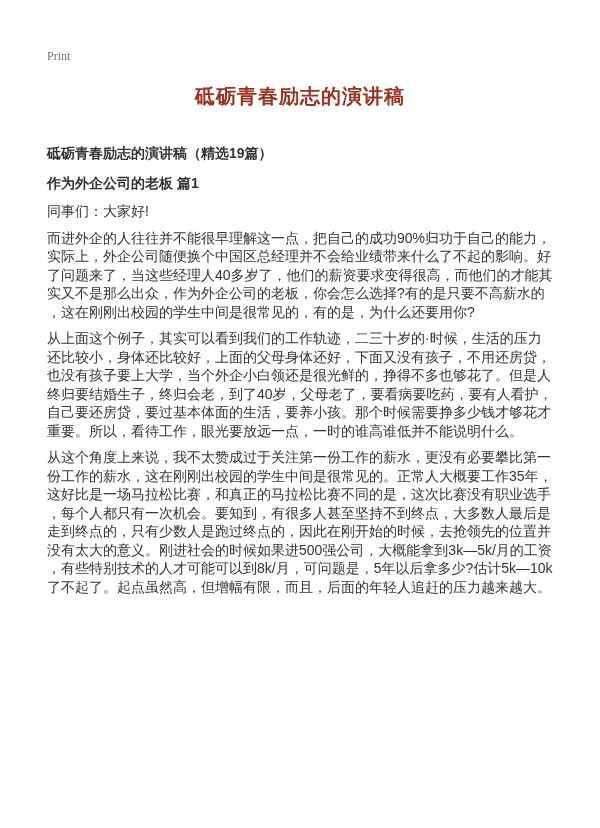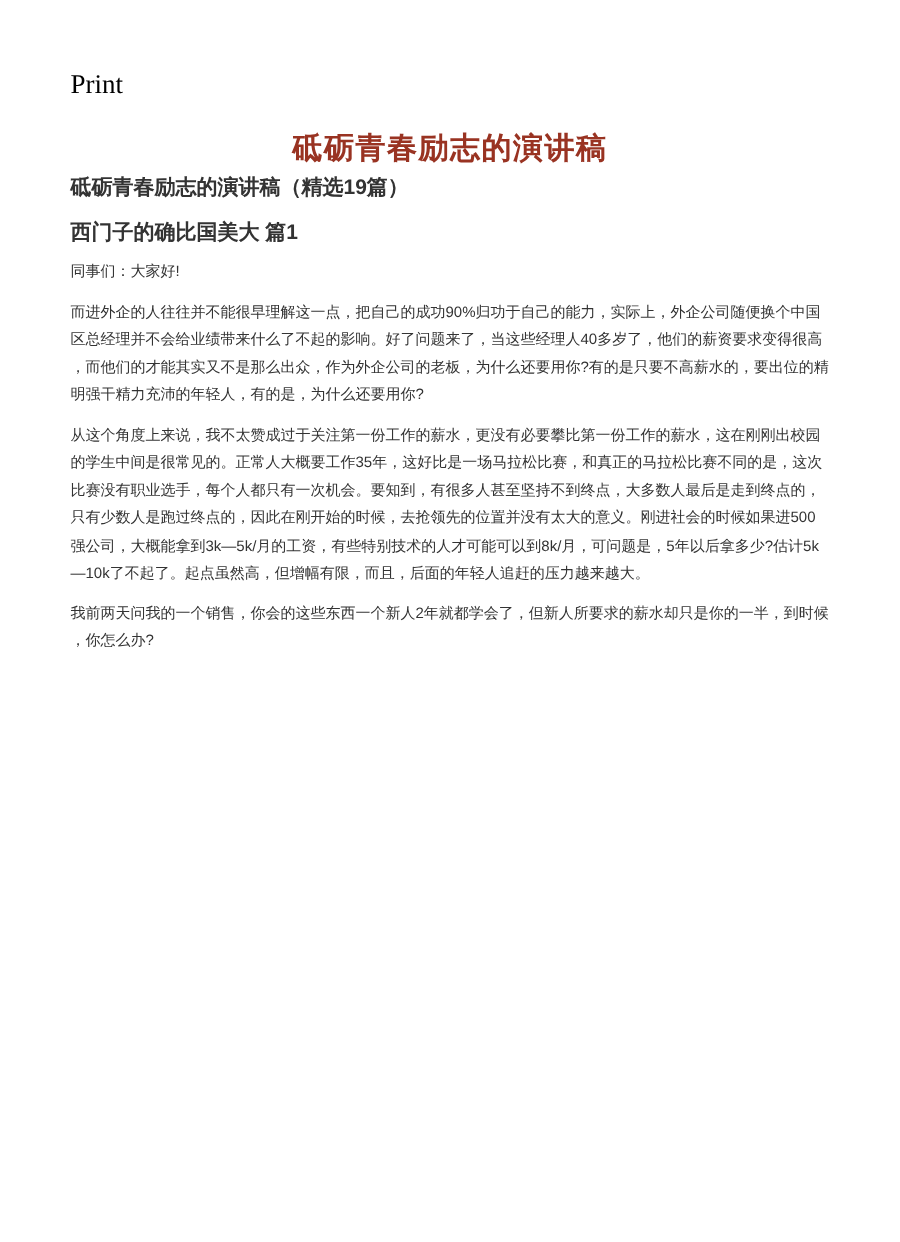--- a/index.html
+++ b/index.html
@@ -22,8 +22,8 @@
   .print-link{
     display:inline-block;
     font-family:"Liberation Serif", serif;
-    font-size:18px;
-    color:#000000;
+    font-size:12px;
+    color:#737373;
     margin:0 0 20px 0;
     cursor:pointer;
   }

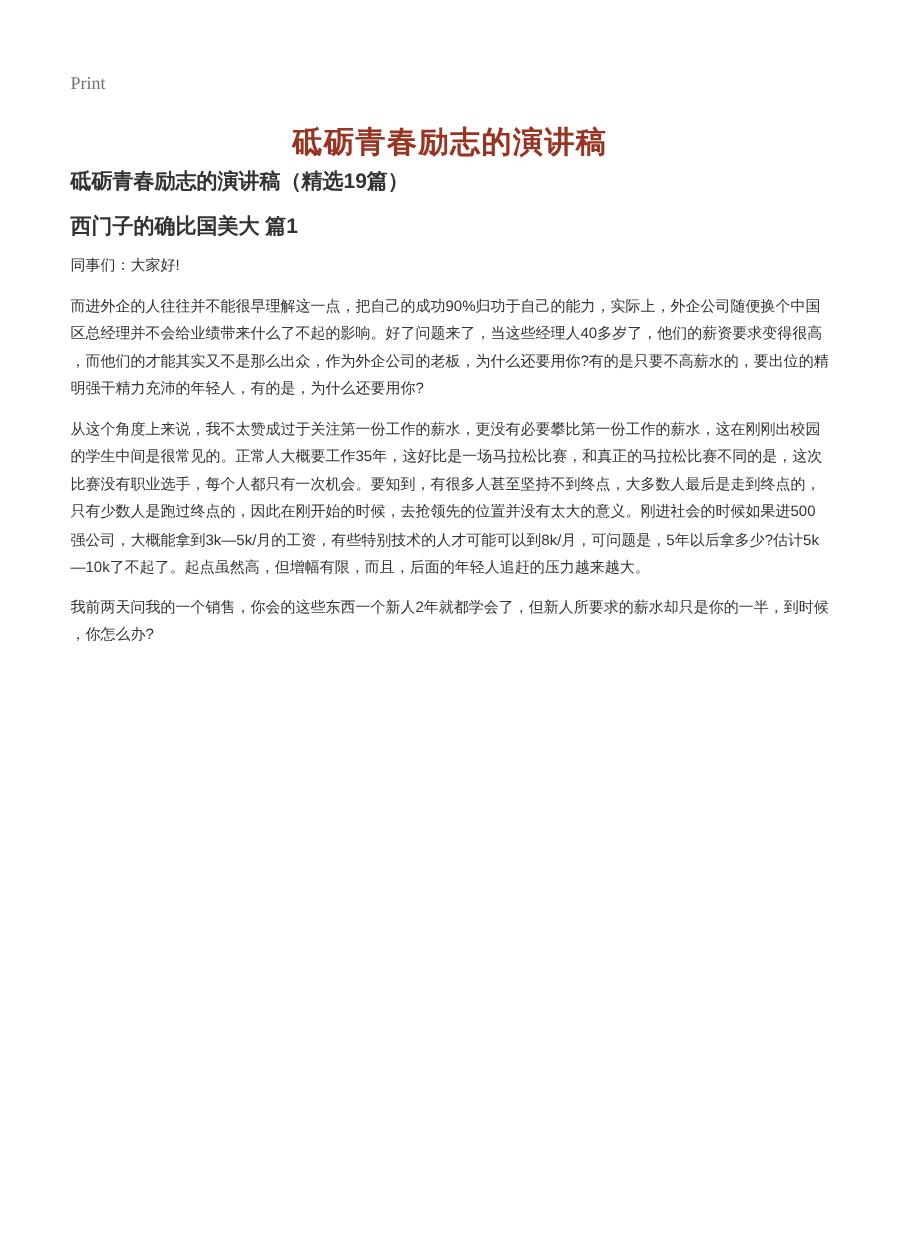--- a/index.html
+++ b/index.html
@@ -32,7 +32,7 @@
     font-weight:bold;
     text-align:center;
     color:var(--title-color);
-    margin:0 0 4px 0;
+    margin:0 0 36px 0;
     line-height:24px;
     letter-spacing:1px;
     font-family:Liberation Serif, serif;

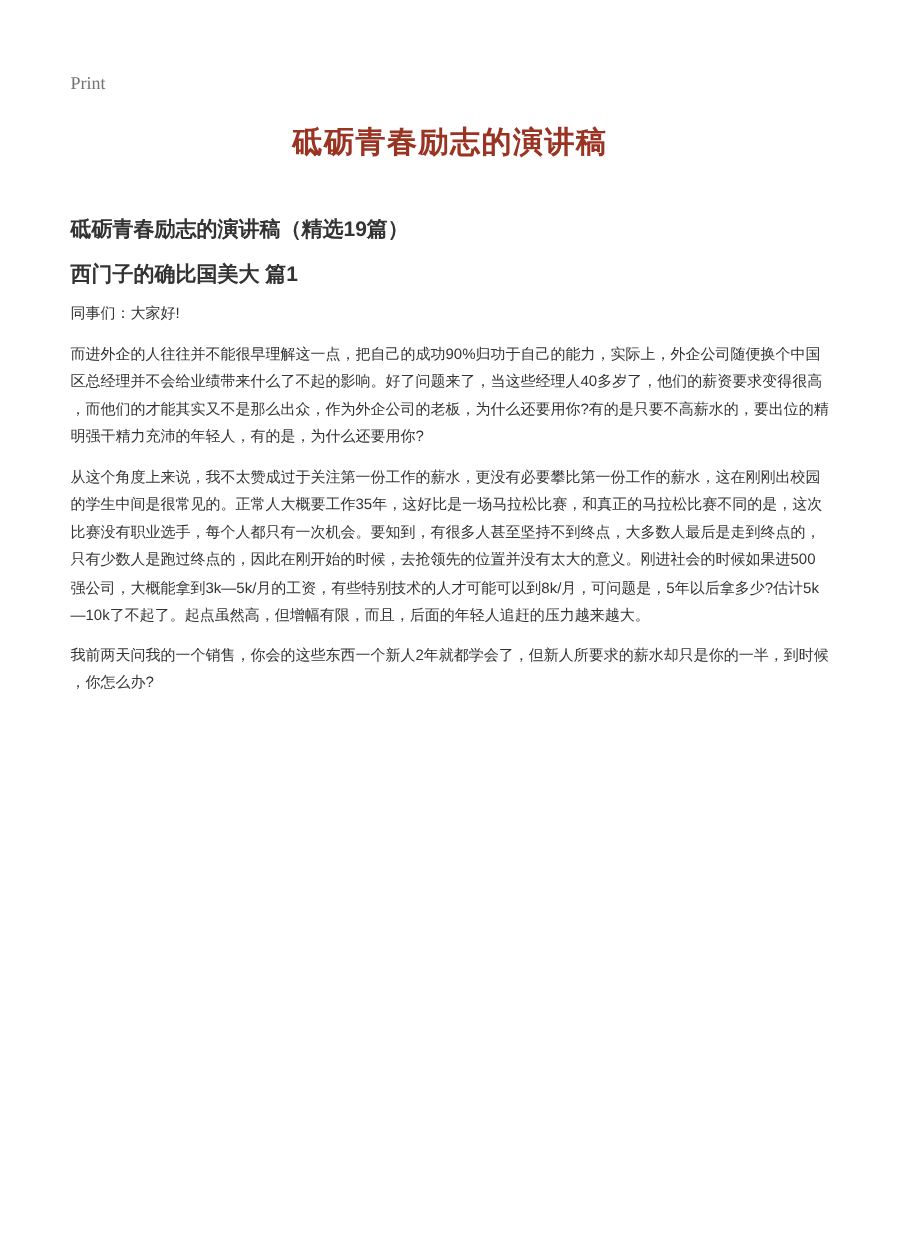--- a/index.html
+++ b/index.html
@@ -69,7 +69,7 @@
 
   <div class="article-subtitle">砥砺青春励志的演讲稿（精选19篇）</div>
 
-  <div class="section-heading">西门子的确比国美大 篇1</div>
+  <div class="section-heading">作为外企公司的老板 篇1</div>
 
   <p class="body-para">同事们：大家好!</p>
   <p class="body-para">而进外企的人往往并不能很早理解这一点，把自己的成功90%归功于自己的能力，实际上，外企公司随便换个中国区总经理并不会给业绩带来什么了不起的影响。好了问题来了，当这些经理人40多岁了，他们的薪资要求变得很高，而他们的才能其实又不是那么出众，作为外企公司的老板，为什么还要用你?有的是只要不高薪水的，要出位的精明强干精力充沛的年轻人，有的是，为什么还要用你?</p>

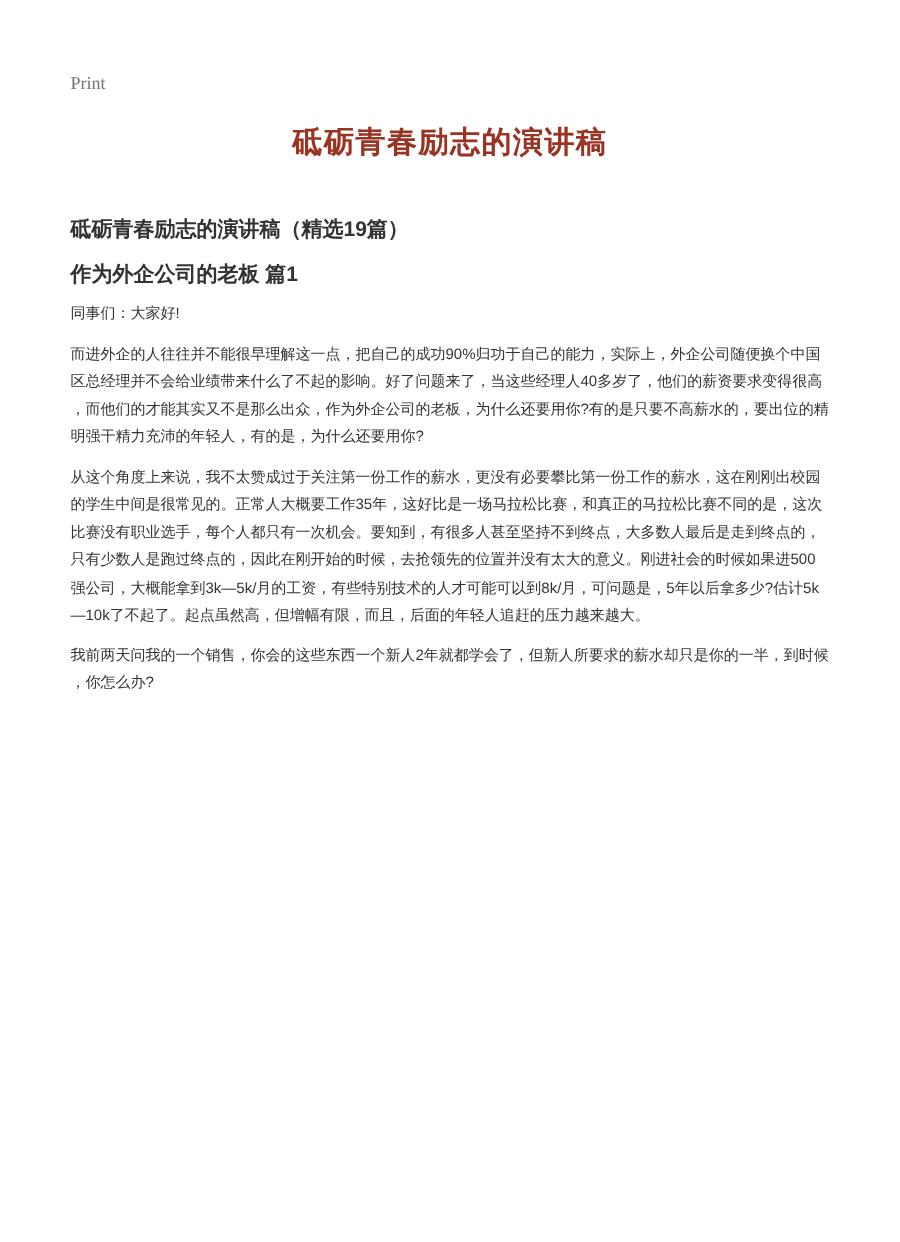--- a/index.html
+++ b/index.html
@@ -50,7 +50,7 @@
     margin:0 0 10px 0;
   }
   p.body-para{
-    font-size:10px;
+    font-size:14px;
     line-height:18.5px;
     margin:0 0 8px 0;
     text-align:left;

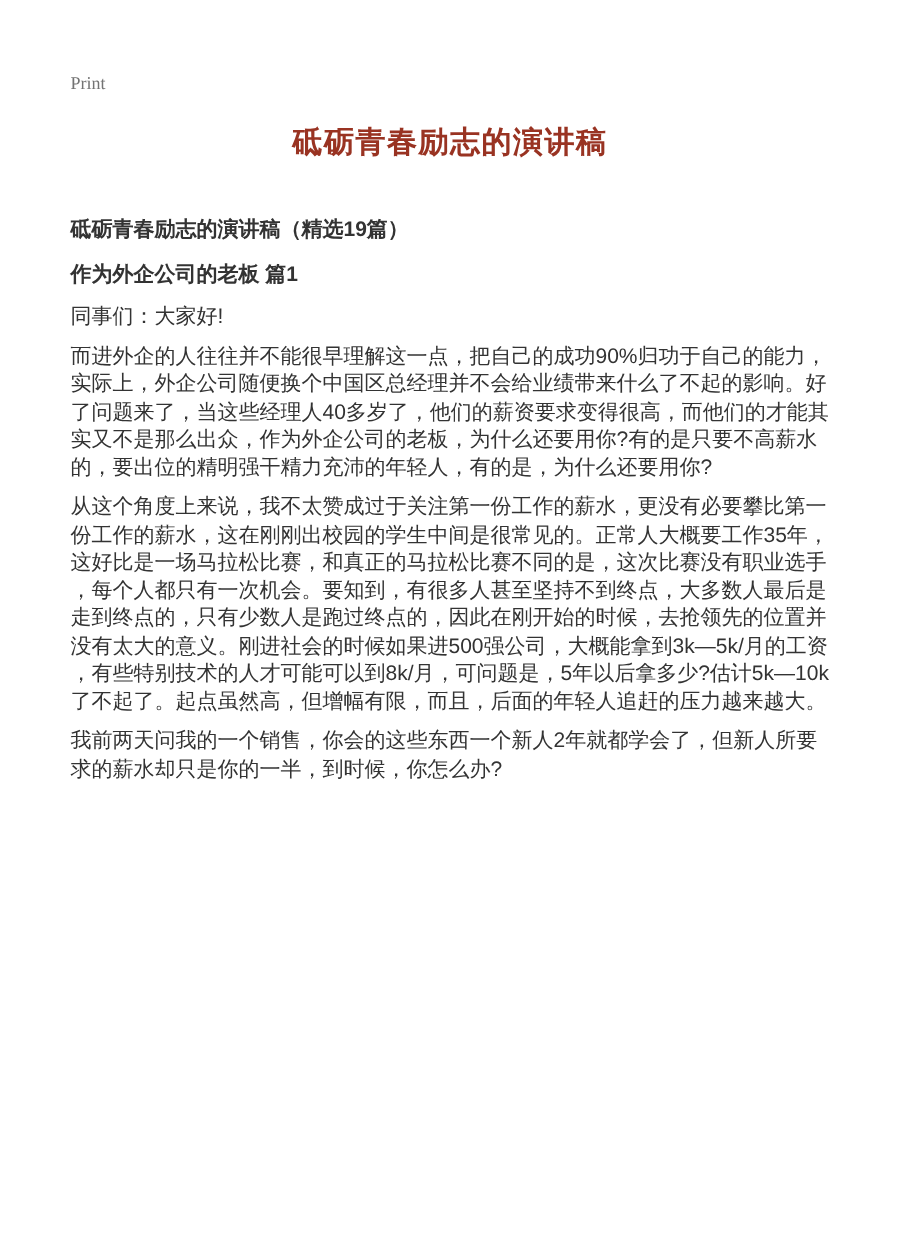--- a/index.html
+++ b/index.html
@@ -72,7 +72,7 @@
   <div class="section-heading">作为外企公司的老板 篇1</div>
 
   <p class="body-para">同事们：大家好!</p>
-  <p class="body-para">而进外企的人往往并不能很早理解这一点，把自己的成功90%归功于自己的能力，实际上，外企公司随便换个中国区总经理并不会给业绩带来什么了不起的影响。好了问题来了，当这些经理人40多岁了，他们的薪资要求变得很高，而他们的才能其实又不是那么出众，作为外企公司的老板，为什么还要用你?有的是只要不高薪水的，要出位的精明强干精力充沛的年轻人，有的是，为什么还要用你?</p>
+  <p class="body-para">而进外企的人往往并不能很早理解这一点，把自己的成功90%归功于自己的能力，实际上，外企公司随便换个中国区总经理并不会给业绩带来什么了不起的影响。好了问题来了，当这些经理人40多岁了，他们的薪资要求变得很高，而他们的才能其实又不是那么出众，作为外企公司的老板，你会怎么选择?有的是只要不高薪水的，这在刚刚出校园的学生中间是很常见的，有的是，为什么还要用你?</p>
   <p class="body-para">从这个角度上来说，我不太赞成过于关注第一份工作的薪水，更没有必要攀比第一份工作的薪水，这在刚刚出校园的学生中间是很常见的。正常人大概要工作35年，这好比是一场马拉松比赛，和真正的马拉松比赛不同的是，这次比赛没有职业选手，每个人都只有一次机会。要知到，有很多人甚至坚持不到终点，大多数人最后是走到终点的，只有少数人是跑过终点的，因此在刚开始的时候，去抢领先的位置并没有太大的意义。刚进社会的时候如果进500强公司，大概能拿到3k—5k/月的工资，有些特别技术的人才可能可以到8k/月，可问题是，5年以后拿多少?估计5k—10k了不起了。起点虽然高，但增幅有限，而且，后面的年轻人追赶的压力越来越大。</p>
   <p class="body-para">我前两天问我的一个销售，你会的这些东西一个新人2年就都学会了，但新人所要求的薪水却只是你的一半，到时候，你怎么办?</p>
 

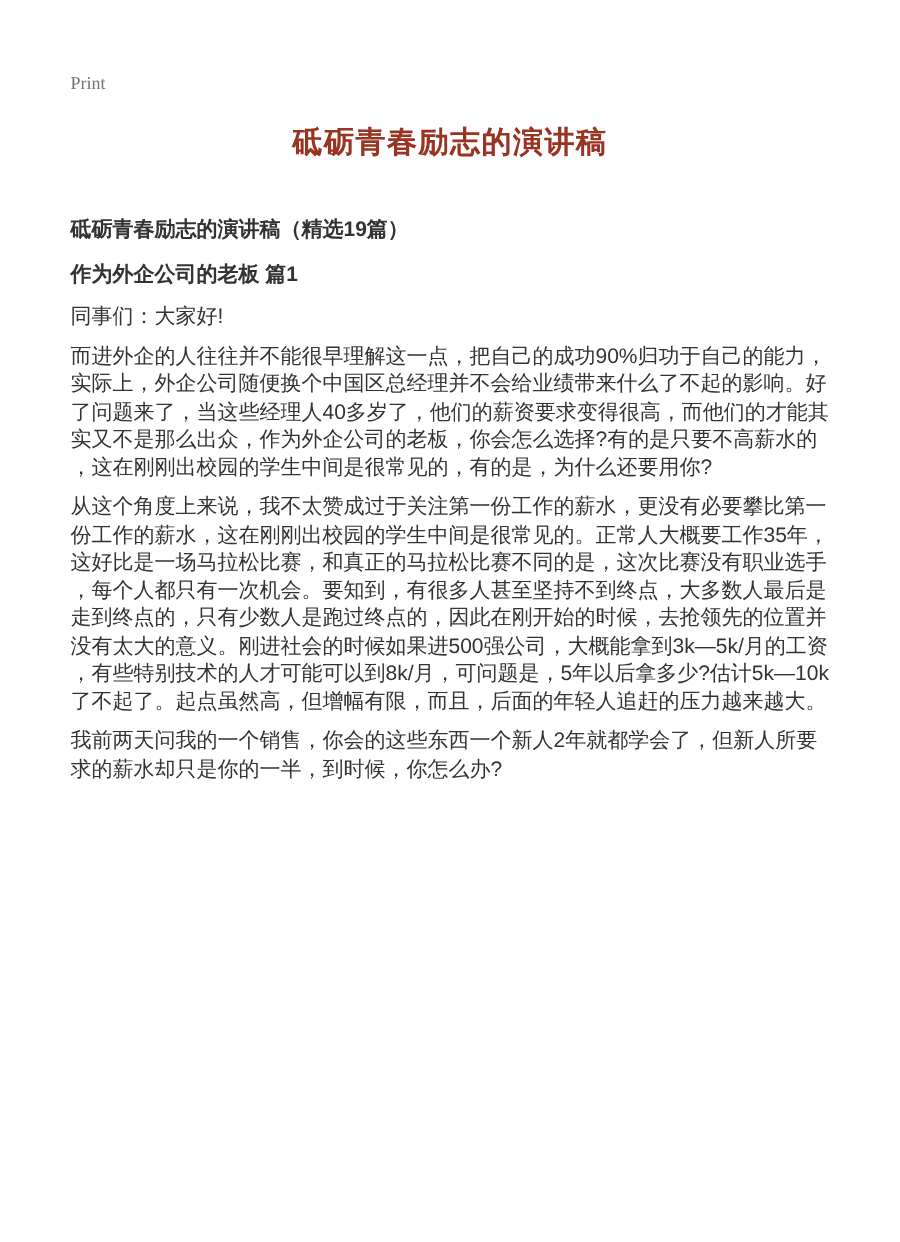--- a/index.html
+++ b/index.html
@@ -73,6 +73,7 @@
 
   <p class="body-para">同事们：大家好!</p>
   <p class="body-para">而进外企的人往往并不能很早理解这一点，把自己的成功90%归功于自己的能力，实际上，外企公司随便换个中国区总经理并不会给业绩带来什么了不起的影响。好了问题来了，当这些经理人40多岁了，他们的薪资要求变得很高，而他们的才能其实又不是那么出众，作为外企公司的老板，你会怎么选择?有的是只要不高薪水的，这在刚刚出校园的学生中间是很常见的，有的是，为什么还要用你?</p>
+  <p class="body-para">从上面这个例子，其实可以看到我们的工作轨迹，二三十岁的·时候，生活的压力还比较小，身体还比较好，上面的父母身体还好，下面又没有孩子，不用还房贷，也没有孩子要上大学，当个外企小白领还是很光鲜的，挣得不多也够花了。但是人终归要结婚生子，终归会老，到了40岁，父母老了，要看病要吃药，要有人看护，自己要还房贷，要过基本体面的生活，要养小孩。那个时候需要挣多少钱才够花才重要。所以，看待工作，眼光要放远一点，一时的谁高谁低并不能说明什么。</p>
   <p class="body-para">从这个角度上来说，我不太赞成过于关注第一份工作的薪水，更没有必要攀比第一份工作的薪水，这在刚刚出校园的学生中间是很常见的。正常人大概要工作35年，这好比是一场马拉松比赛，和真正的马拉松比赛不同的是，这次比赛没有职业选手，每个人都只有一次机会。要知到，有很多人甚至坚持不到终点，大多数人最后是走到终点的，只有少数人是跑过终点的，因此在刚开始的时候，去抢领先的位置并没有太大的意义。刚进社会的时候如果进500强公司，大概能拿到3k—5k/月的工资，有些特别技术的人才可能可以到8k/月，可问题是，5年以后拿多少?估计5k—10k了不起了。起点虽然高，但增幅有限，而且，后面的年轻人追赶的压力越来越大。</p>
   <p class="body-para">我前两天问我的一个销售，你会的这些东西一个新人2年就都学会了，但新人所要求的薪水却只是你的一半，到时候，你怎么办?</p>
 

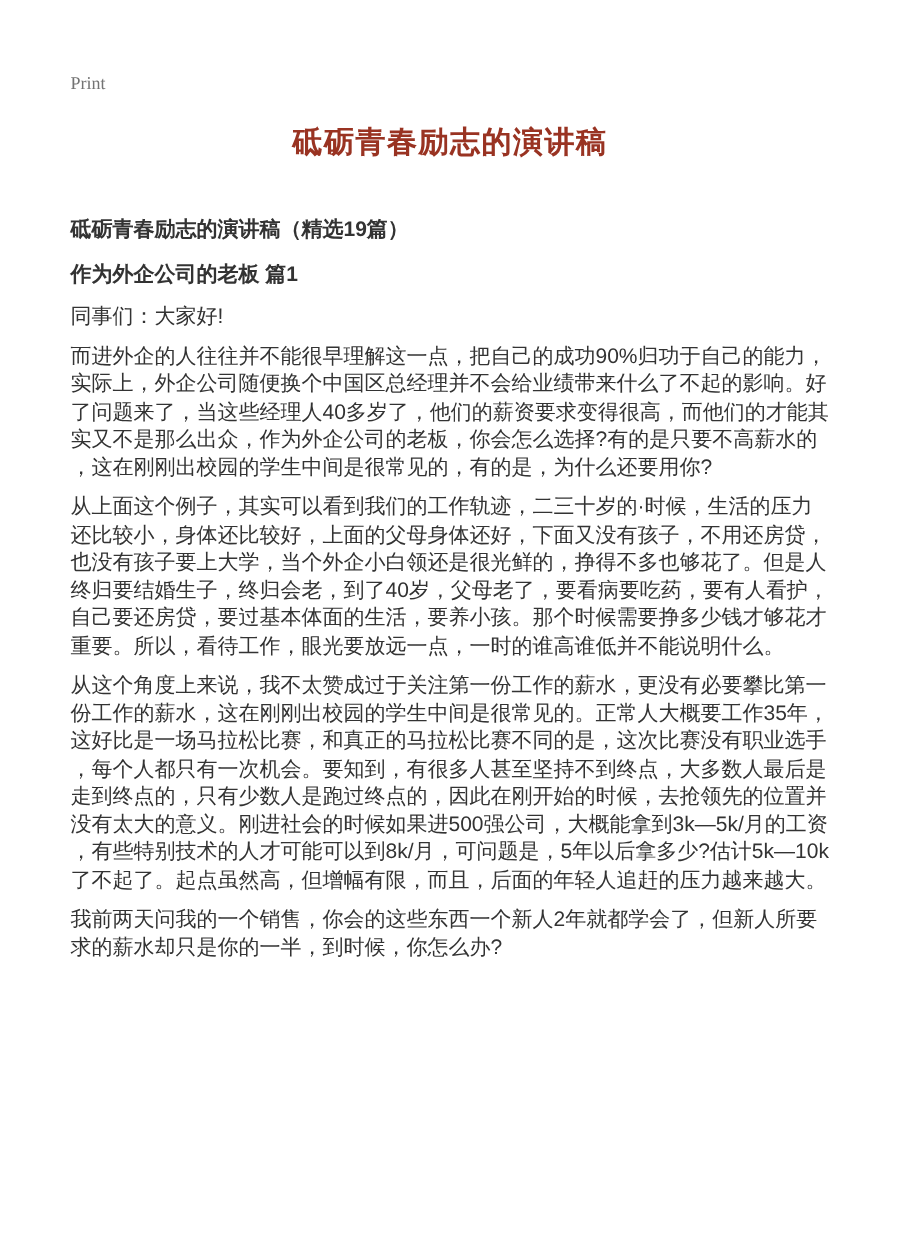--- a/index.html
+++ b/index.html
@@ -75,7 +75,6 @@
   <p class="body-para">而进外企的人往往并不能很早理解这一点，把自己的成功90%归功于自己的能力，实际上，外企公司随便换个中国区总经理并不会给业绩带来什么了不起的影响。好了问题来了，当这些经理人40多岁了，他们的薪资要求变得很高，而他们的才能其实又不是那么出众，作为外企公司的老板，你会怎么选择?有的是只要不高薪水的，这在刚刚出校园的学生中间是很常见的，有的是，为什么还要用你?</p>
   <p class="body-para">从上面这个例子，其实可以看到我们的工作轨迹，二三十岁的·时候，生活的压力还比较小，身体还比较好，上面的父母身体还好，下面又没有孩子，不用还房贷，也没有孩子要上大学，当个外企小白领还是很光鲜的，挣得不多也够花了。但是人终归要结婚生子，终归会老，到了40岁，父母老了，要看病要吃药，要有人看护，自己要还房贷，要过基本体面的生活，要养小孩。那个时候需要挣多少钱才够花才重要。所以，看待工作，眼光要放远一点，一时的谁高谁低并不能说明什么。</p>
   <p class="body-para">从这个角度上来说，我不太赞成过于关注第一份工作的薪水，更没有必要攀比第一份工作的薪水，这在刚刚出校园的学生中间是很常见的。正常人大概要工作35年，这好比是一场马拉松比赛，和真正的马拉松比赛不同的是，这次比赛没有职业选手，每个人都只有一次机会。要知到，有很多人甚至坚持不到终点，大多数人最后是走到终点的，只有少数人是跑过终点的，因此在刚开始的时候，去抢领先的位置并没有太大的意义。刚进社会的时候如果进500强公司，大概能拿到3k—5k/月的工资，有些特别技术的人才可能可以到8k/月，可问题是，5年以后拿多少?估计5k—10k了不起了。起点虽然高，但增幅有限，而且，后面的年轻人追赶的压力越来越大。</p>
-  <p class="body-para">我前两天问我的一个销售，你会的这些东西一个新人2年就都学会了，但新人所要求的薪水却只是你的一半，到时候，你怎么办?</p>
 
 </div>
 

